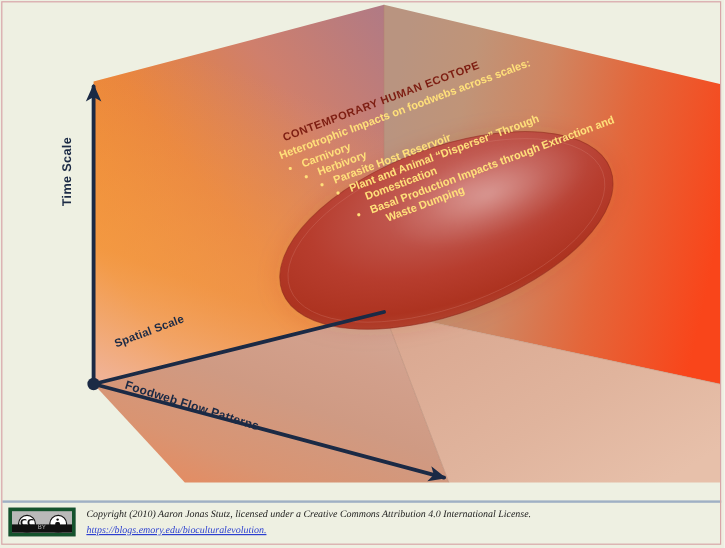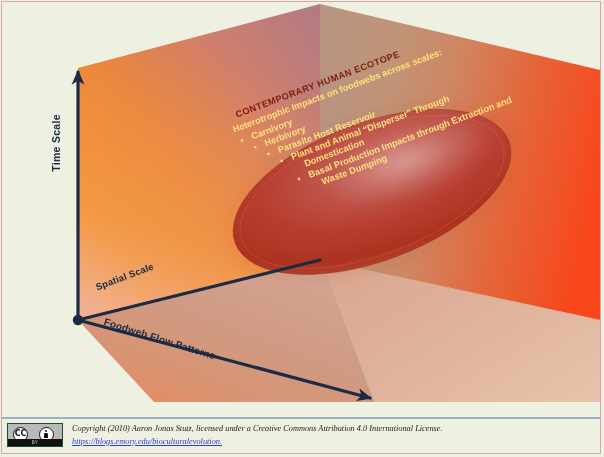--- a/index.html
+++ b/index.html
@@ -66,7 +66,7 @@
     width: 56px;
     height: 24px;
     background: #b9b9b9;
-    border: 1px solid #14532d;
+    border: 3px solid #14532d;
     box-sizing: border-box;
     overflow: hidden;
   }

